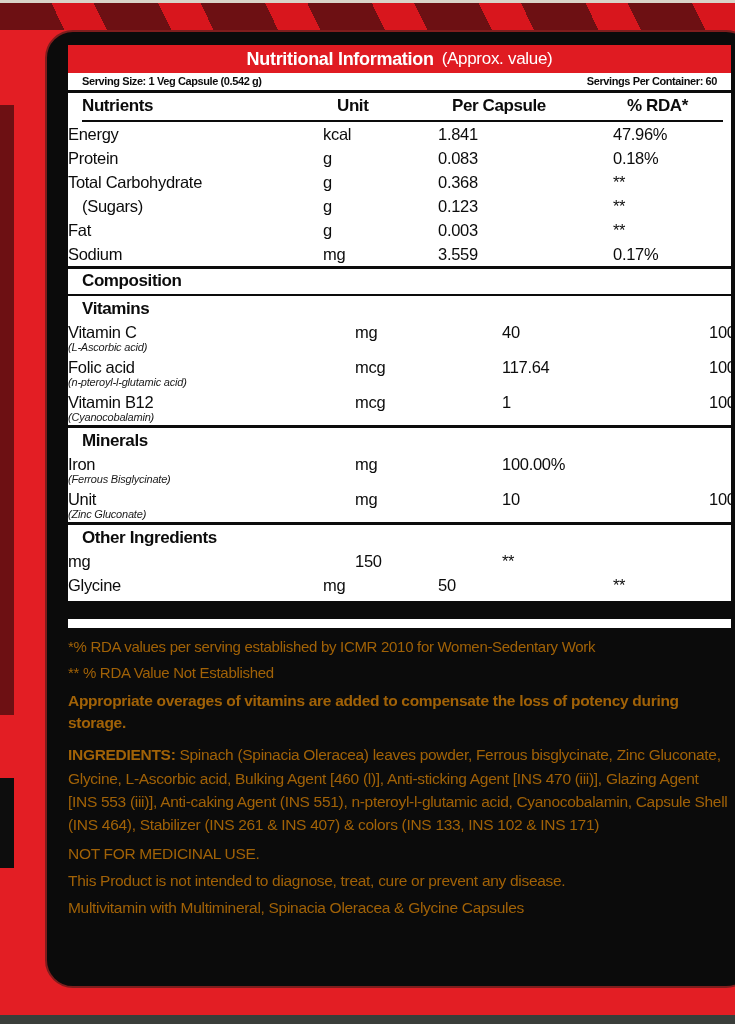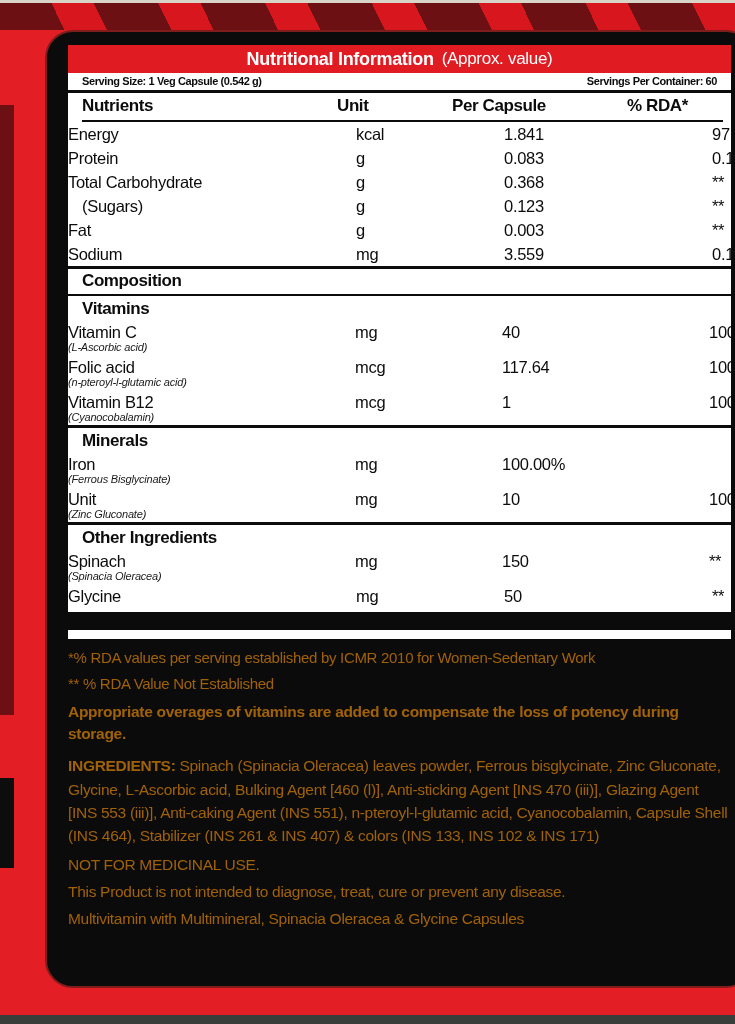--- a/index.html
+++ b/index.html
@@ -69,7 +69,7 @@
     padding-left:14px;padding-right:8px;align-items:baseline;
   }
   .col-head{font-weight:bold;font-size:17px;padding:3px 0 4px 0;border-bottom:2px solid #0c0c0c;letter-spacing:-0.4px;}
-  .nrow{font-size:16.5px;letter-spacing:-0.3px;padding:2.5px 0;gap:33px;}
+  .nrow{font-size:16.5px;letter-spacing:-0.3px;padding:2.5px 0;}
   .nrow .indent{padding-left:14px;}
   .sec-rule{border-top:3px solid #0c0c0c;}
   .sec-head{

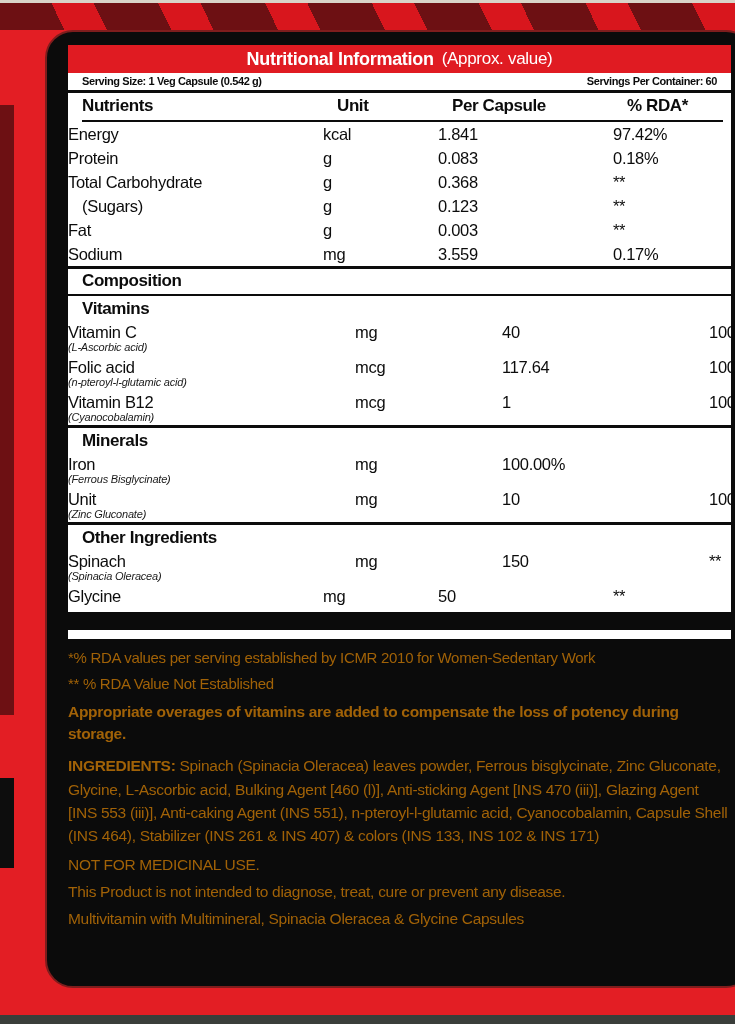--- a/index.html
+++ b/index.html
@@ -125,7 +125,7 @@
       <span class="cell">Energy</span>
       <span class="cell">kcal</span>
       <span class="cell">1.841</span>
-      <span class="cell">97.42%</span>
+      <span class="cell">47.96%</span>
     </div>
     <div class="grid-row nrow">
       <span class="cell">Protein</span>

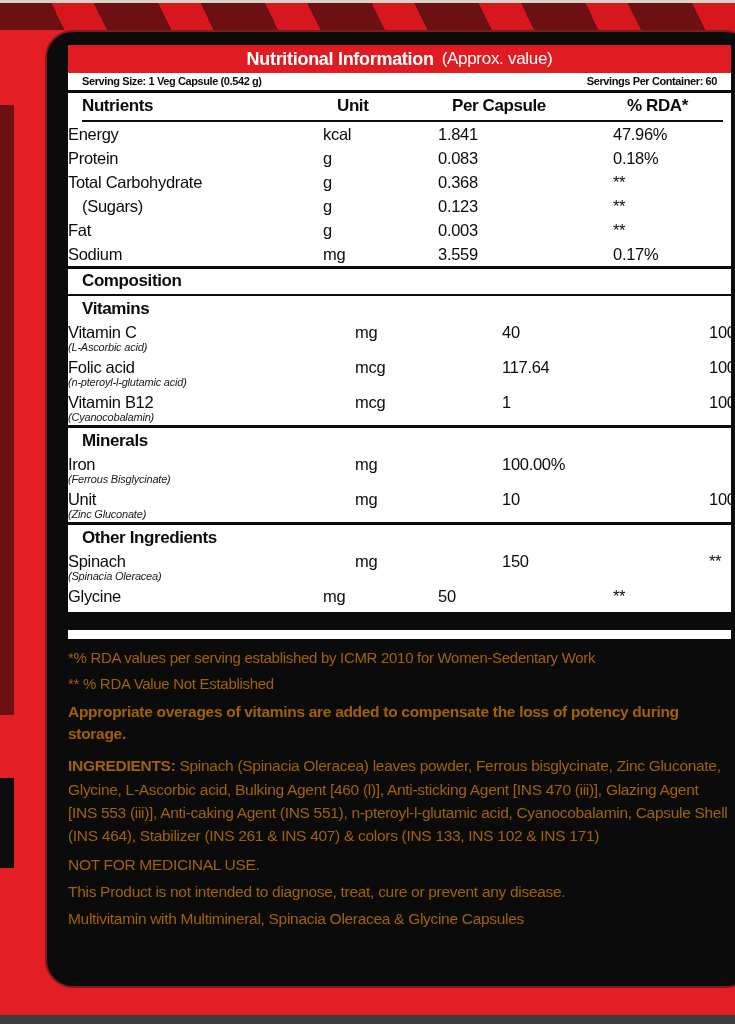--- a/index.html
+++ b/index.html
@@ -213,10 +213,6 @@
     <div class="sub-head sec-rule">Other Ingredients</div>
 
     <div class="grid-row crow">
-      <span>
-        <div class="nm">Spinach</div>
-        <div class="subnm">(Spinacia Oleracea)</div>
-      </span>
       <span class="cell">mg</span>
       <span class="cell">150</span>
       <span class="cell">**</span>

